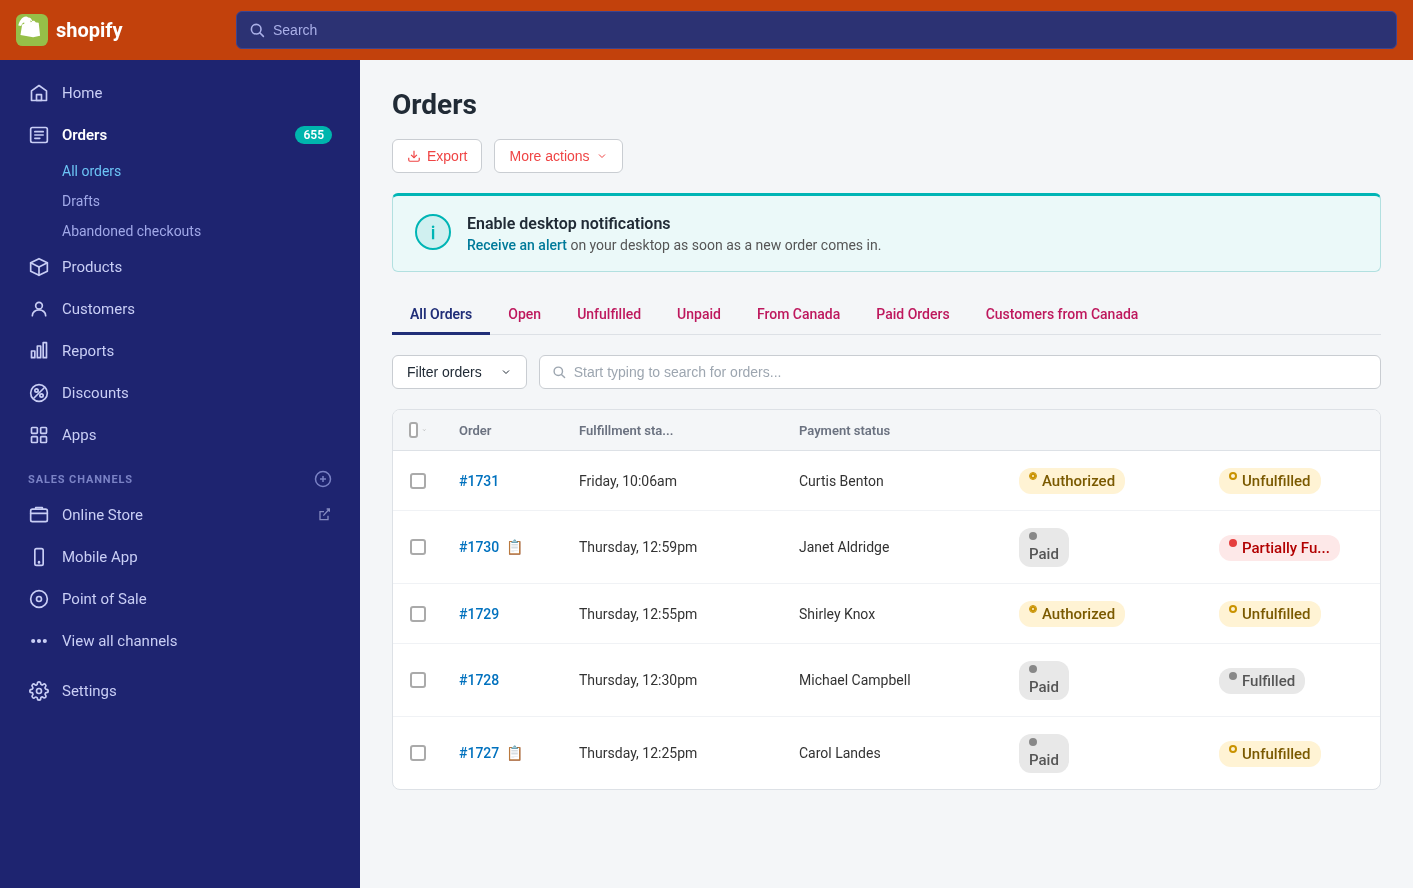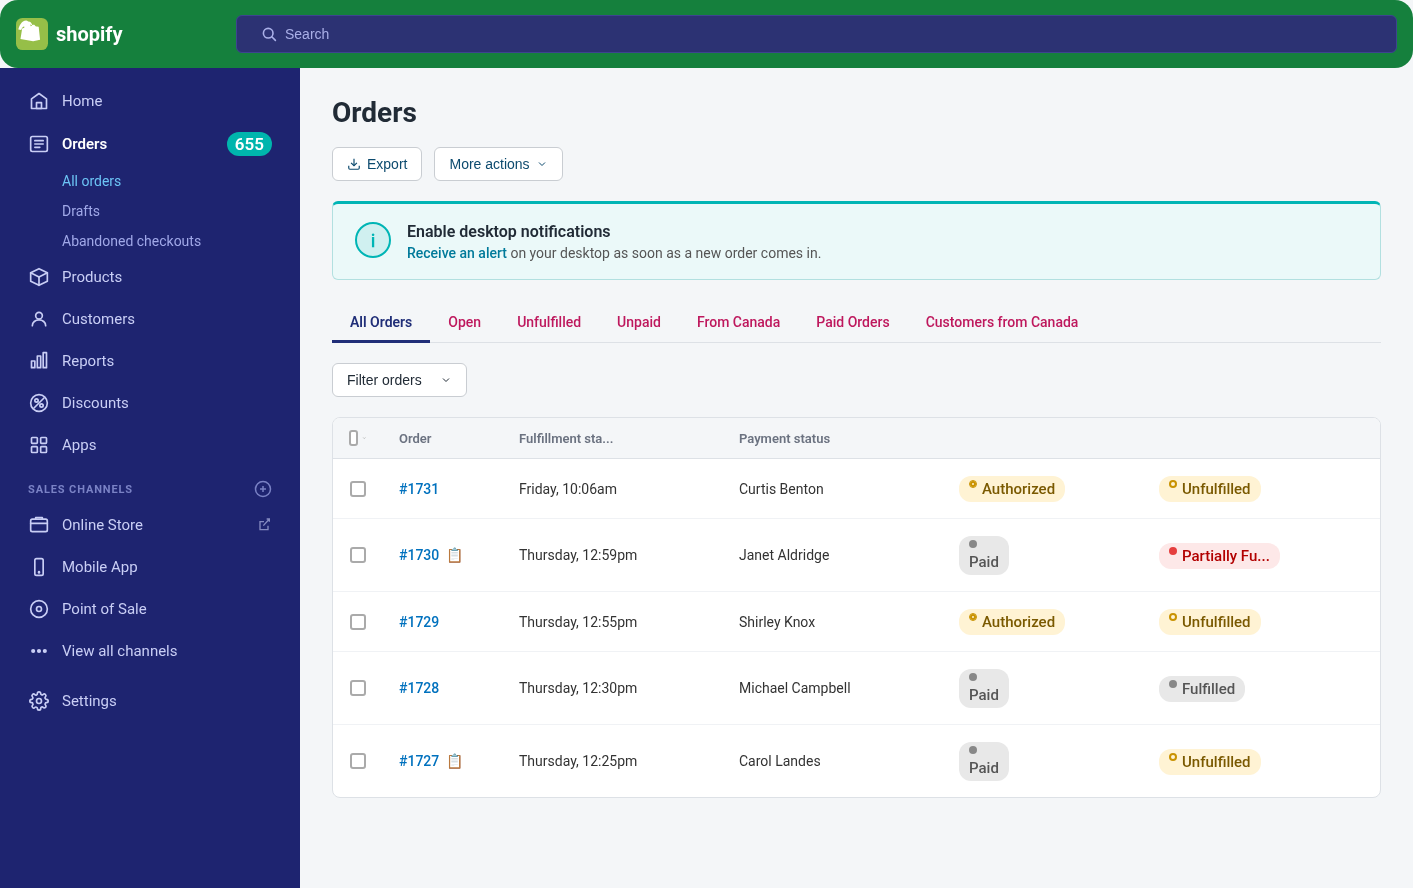--- a/index.html
+++ b/index.html
@@ -7,13 +7,12 @@
 
     
     .header {
-      background: #15803d;
-      height: 68px;
+      background: #c2410c;
+      height: 60px;
       display: flex;
       align-items: center;
       padding: 0 16px;
       flex-shrink: 0;
-      border-radius: 18px;
     }
     .logo {
       display: flex;

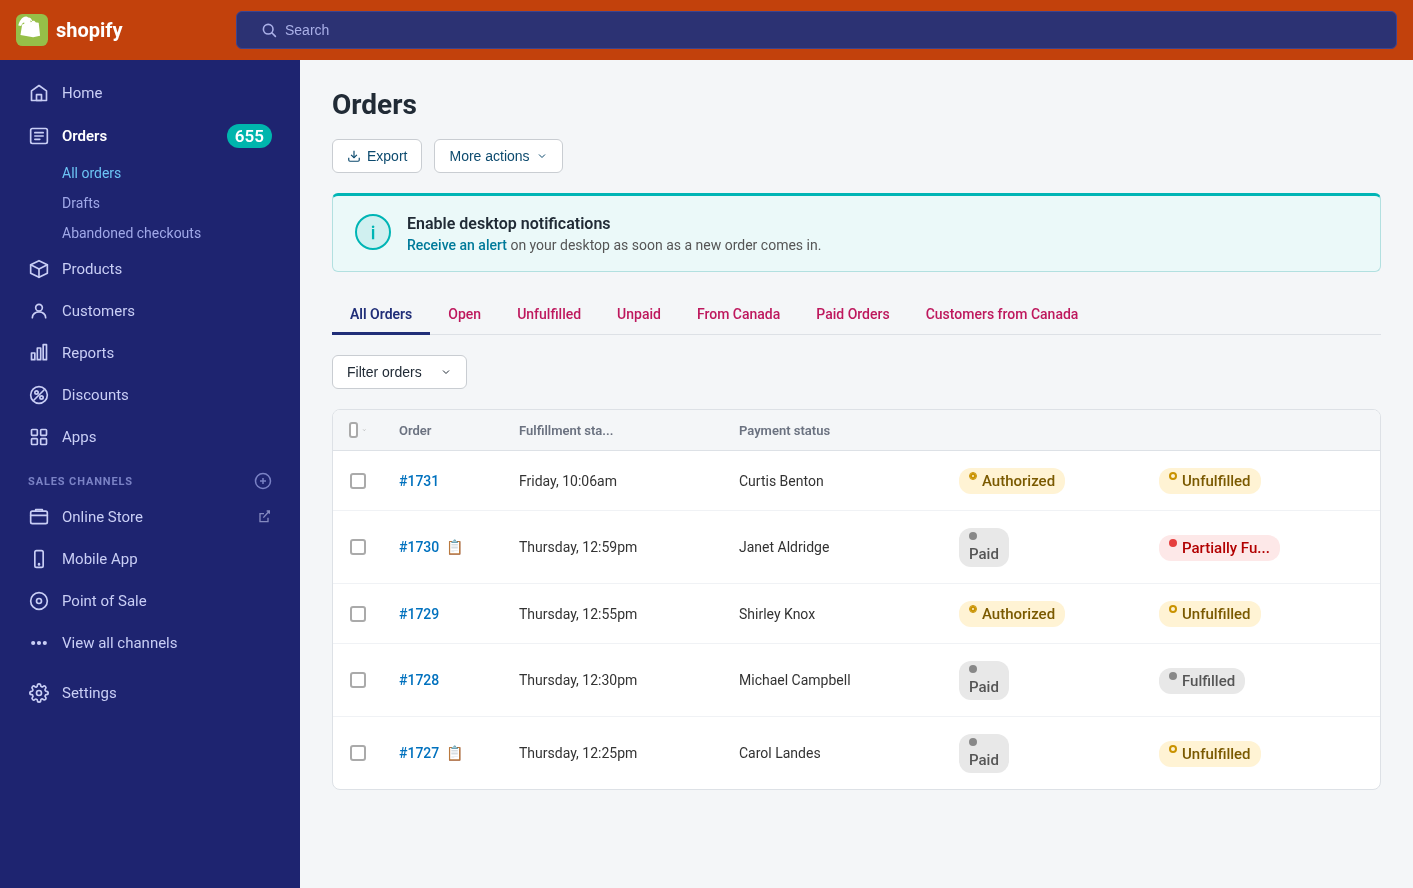--- a/index.html
+++ b/index.html
@@ -36,7 +36,7 @@
       height: 38px;
       display: flex;
       align-items: center;
-      padding: 0 24px;
+      padding: 0 12px;
       gap: 8px;
       color: #aab0e8;
       font-size: 14px;

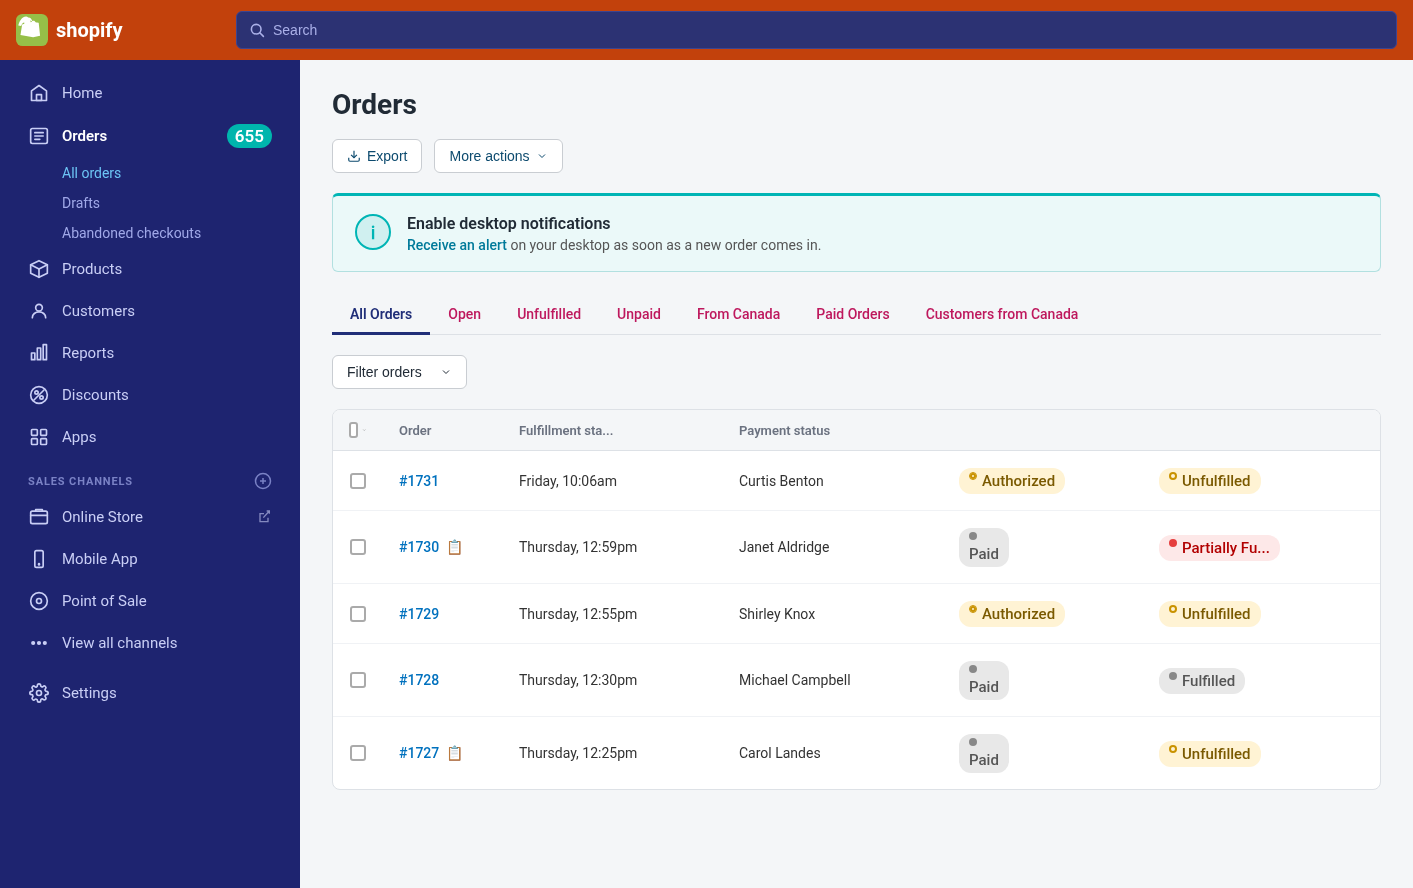--- a/index.html
+++ b/index.html
@@ -60,7 +60,7 @@
 
     
     .sidebar {
-      width: 300px;
+      width: 360px;
       background: #1e2470;
       flex-shrink: 0;
       overflow-y: auto;

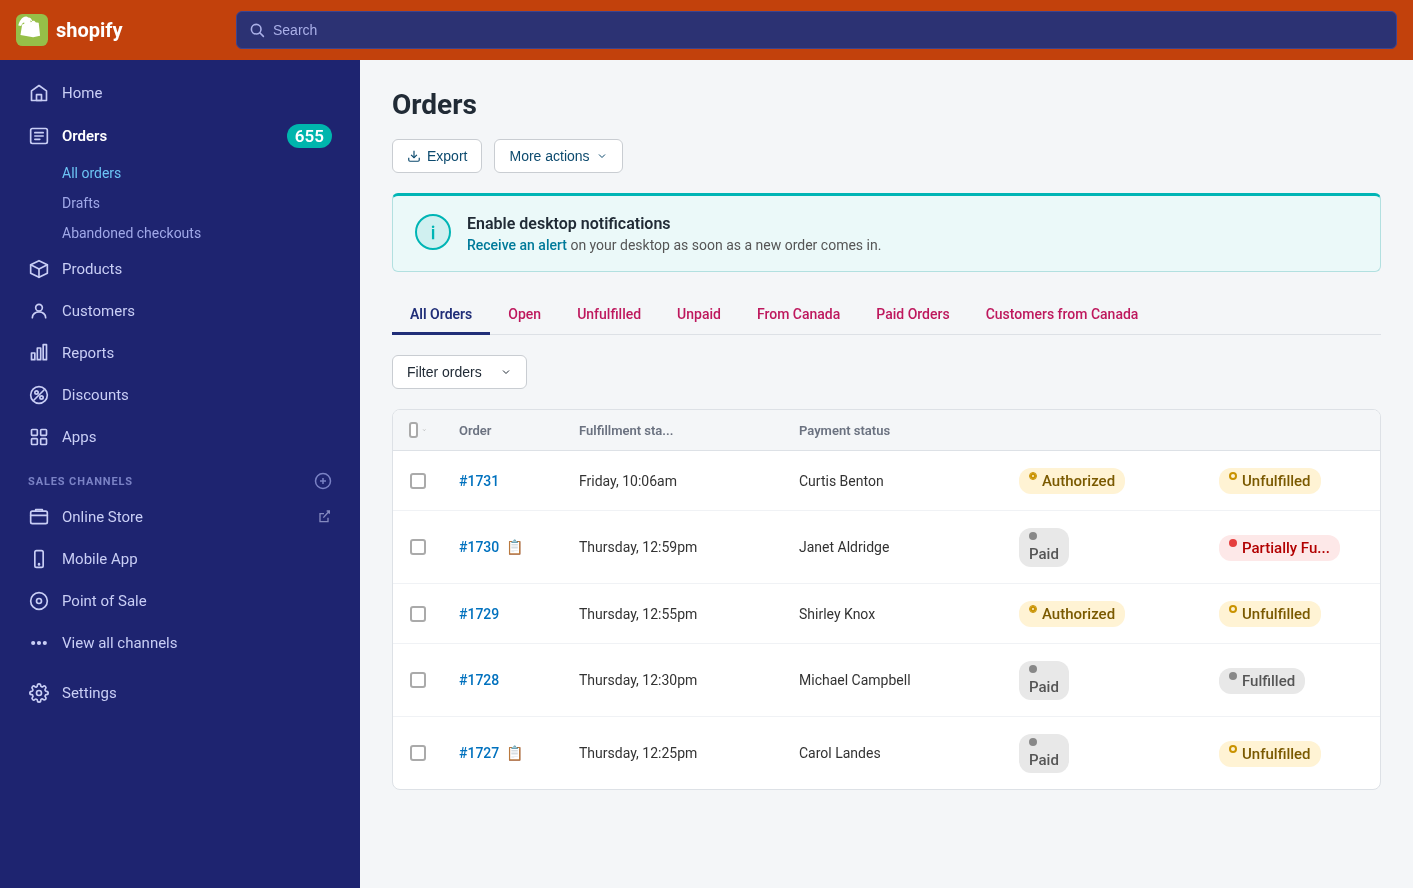--- a/index.html
+++ b/index.html
@@ -85,7 +85,7 @@
       color: white;
       border-radius: 12px;
       padding: 2px 8px;
-      font-size: 17px;
+      font-size: 12px;
       font-weight: 600;
       margin-left: auto;
     }

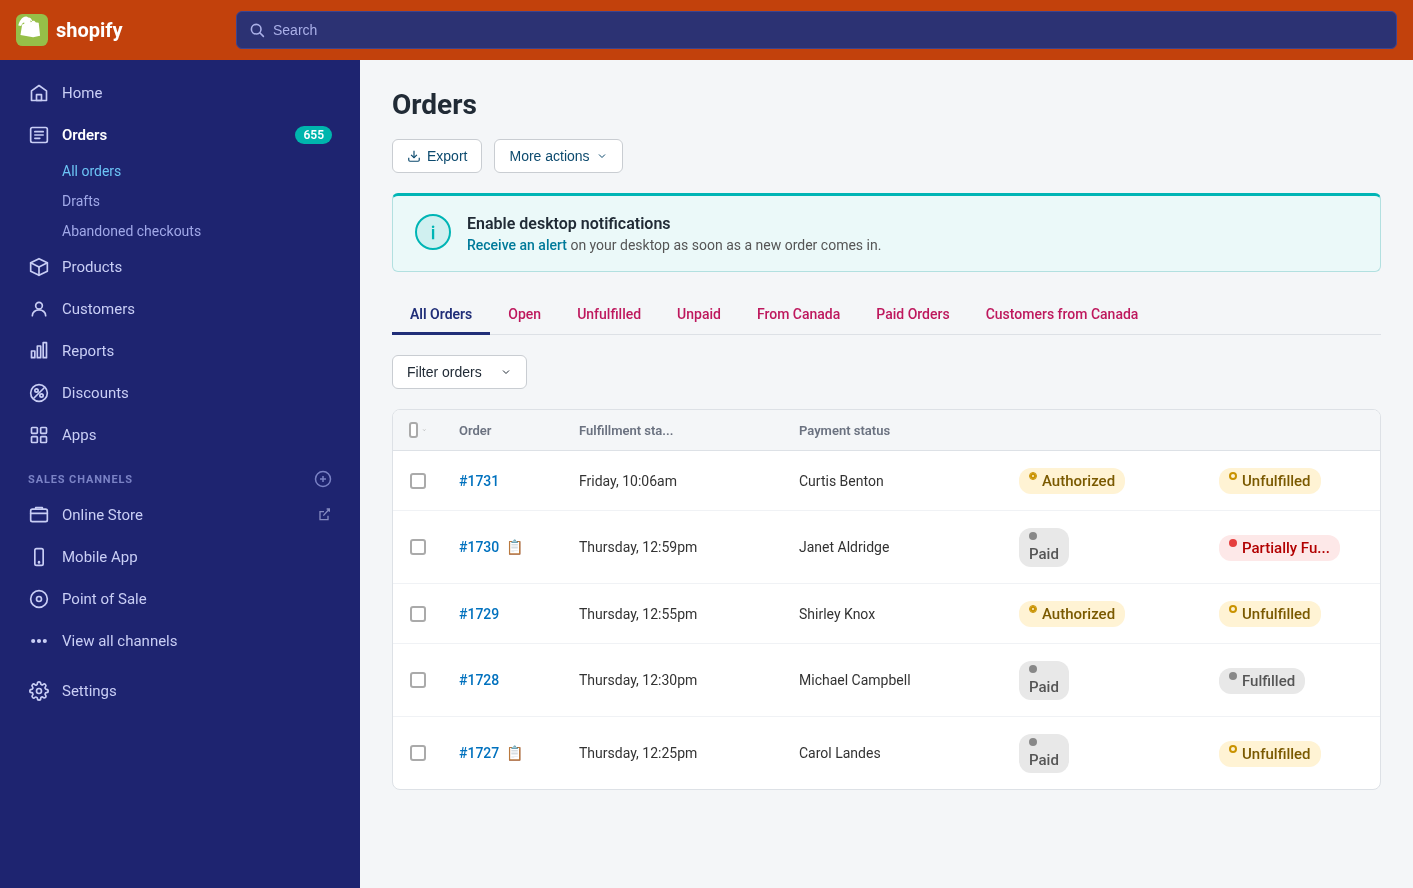--- a/index.html
+++ b/index.html
@@ -138,7 +138,7 @@
       border: 1px solid #c9cdd2;
       border-radius: 6px;
       background: white;
-      color: #0c4a6e;
+      color: #ef4444;
       font-size: 14px;
       cursor: pointer;
       font-weight: 500;

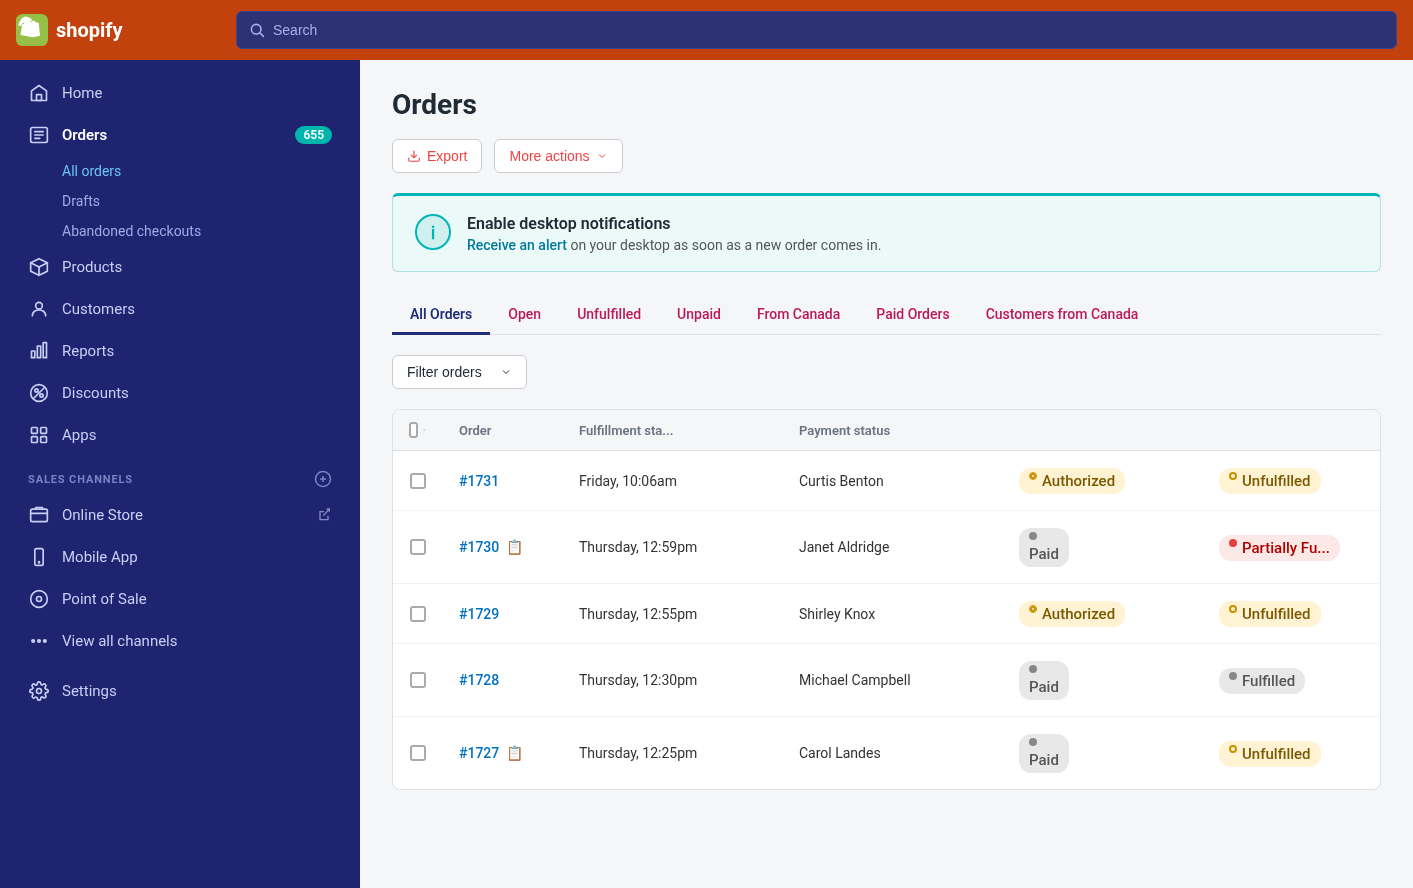--- a/index.html
+++ b/index.html
@@ -521,6 +521,13 @@
             <polyline points="6 9 12 15 18 9"></polyline>
           </svg>
       </button>
+      <div class="search-input-container">
+        <svg width="14" height="14" viewBox="0 0 20 20" fill="none">
+            <circle cx="9" cy="9" r="6" stroke="#9da6b0" stroke-width="2"></circle>
+            <line x1="13.5" y1="13.5" x2="18" y2="18" stroke="#9da6b0" stroke-width="2" stroke-linecap="round"></line>
+          </svg>
+        <input type="text" placeholder="Start typing to search for orders..." style="">
+      </div>
     </div>
 
     <div class="orders-table">

